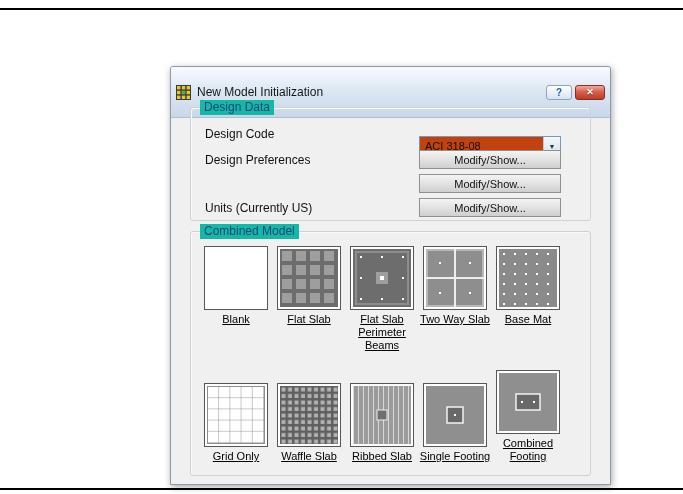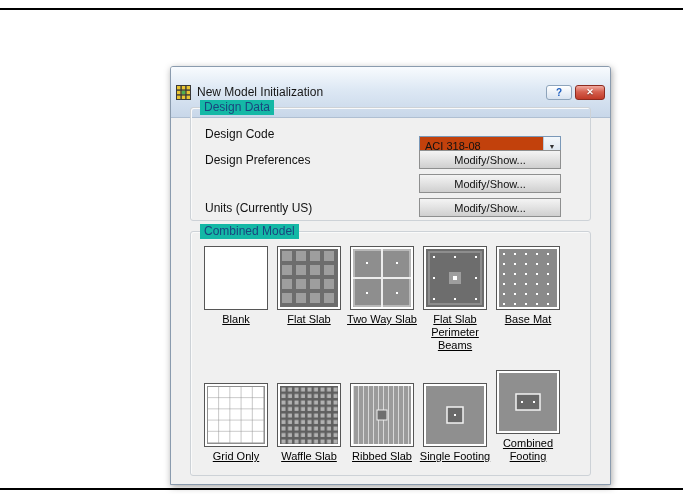--- a/index.html
+++ b/index.html
@@ -219,24 +219,6 @@
       <div class="cell">
         <div class="tile">
           <svg width="58" height="58">
-            <rect width="58" height="58" fill="#8e8e8e"></rect>
-            <rect x="1" y="1" width="56" height="56" fill="none" stroke="#c6c6c6" stroke-width="1.5"></rect>
-            <rect x="28" y="0" width="2" height="58" fill="#ededed"></rect>
-            <rect x="0" y="28" width="58" height="2" fill="#ededed"></rect>
-            <g fill="#ffffff">
-              <rect x="13" y="13" width="2" height="2"></rect>
-                <rect x="43" y="13" width="2" height="2"></rect>
-              <rect x="13" y="43" width="2" height="2"></rect>
-                <rect x="43" y="43" width="2" height="2"></rect>
-            </g>
-          </svg>
-        </div>
-        <div class="caption">Two Way Slab</div>
-      </div>
-
-      <div class="cell">
-        <div class="tile">
-          <svg width="58" height="58">
             <rect width="58" height="58" fill="#6d6d6d"></rect>
             <rect x="3" y="3" width="52" height="52" fill="none" stroke="#8d8d8d" stroke-width="2"></rect>
             <rect x="23" y="23" width="12" height="12" fill="#9e9e9e"></rect>
@@ -259,6 +241,24 @@
       <div class="cell">
         <div class="tile">
           <svg width="58" height="58">
+            <rect width="58" height="58" fill="#8e8e8e"></rect>
+            <rect x="1" y="1" width="56" height="56" fill="none" stroke="#c6c6c6" stroke-width="1.5"></rect>
+            <rect x="28" y="0" width="2" height="58" fill="#ededed"></rect>
+            <rect x="0" y="28" width="58" height="2" fill="#ededed"></rect>
+            <g fill="#ffffff">
+              <rect x="13" y="13" width="2" height="2"></rect>
+                <rect x="43" y="13" width="2" height="2"></rect>
+              <rect x="13" y="43" width="2" height="2"></rect>
+                <rect x="43" y="43" width="2" height="2"></rect>
+            </g>
+          </svg>
+        </div>
+        <div class="caption">Two Way Slab</div>
+      </div>
+
+      <div class="cell">
+        <div class="tile">
+          <svg width="58" height="58">
             <defs>
                 <pattern id="pMat" width="11" height="10" patternUnits="userSpaceOnUse">
               <rect width="11" height="10" fill="#8a8a8a"></rect>

